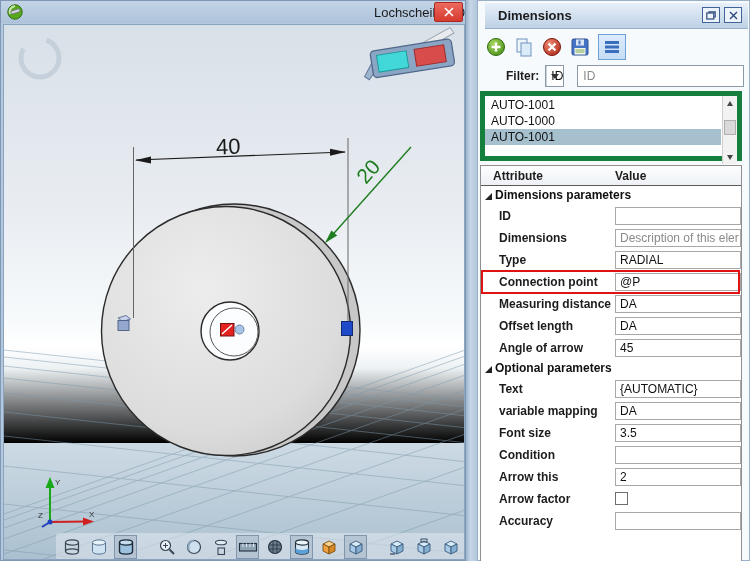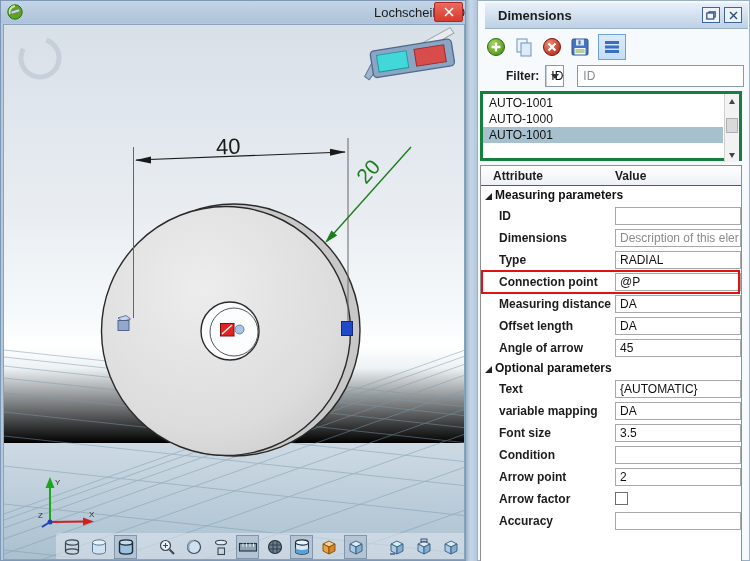--- a/index.html
+++ b/index.html
@@ -67,7 +67,7 @@
 
   
   .listbox { position:absolute; left:2px; top:90px; width:262px; height:70px;
-    border:3px solid #15803d; background:#fff; }
+    border:5px solid #15803d; background:#fff; }
   .list-items { position:absolute; left:0; top:1px; right:16px; }
   .list-item { height:16px; line-height:16px; font-size:12px; color:#111;
     padding-left:6px; white-space:nowrap; overflow:hidden; cursor:pointer; }

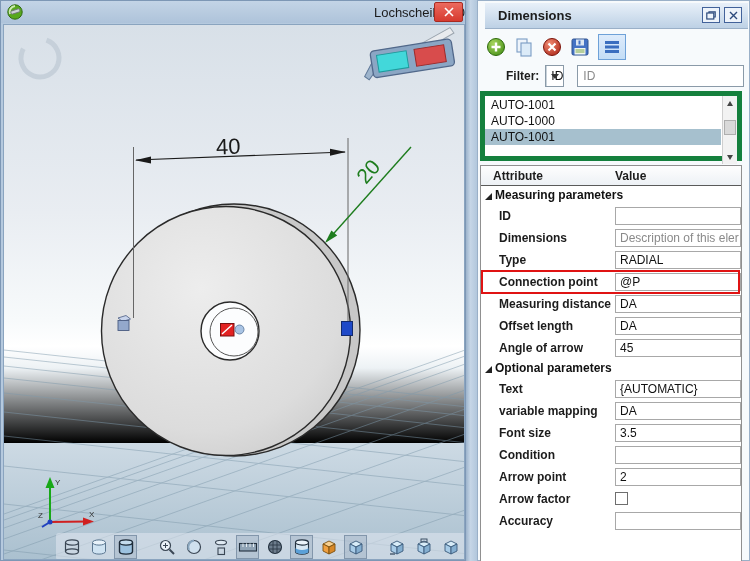--- a/index.html
+++ b/index.html
@@ -435,7 +435,7 @@
     <div>
         <div class="trow group">
           <span class="tri-expand"></span>
-          <span class="glabel">Measuring parameters</span>
+          <span class="glabel">Dimensions parameters</span>
         </div>
         <div class="trow item">
           <span class="alabel">ID</span>

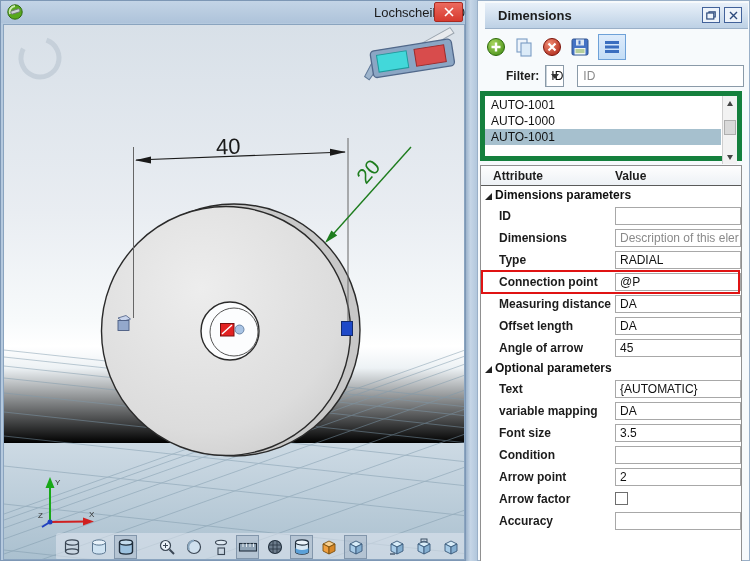--- a/index.html
+++ b/index.html
@@ -486,7 +486,7 @@
           <span class="vfield"></span>
         </div>
         <div class="trow item">
-          <span class="alabel">Arrow point</span>
+          <span class="alabel">Arrow this</span>
           <span class="vfield">2</span>
         </div>
         <div class="trow item">

